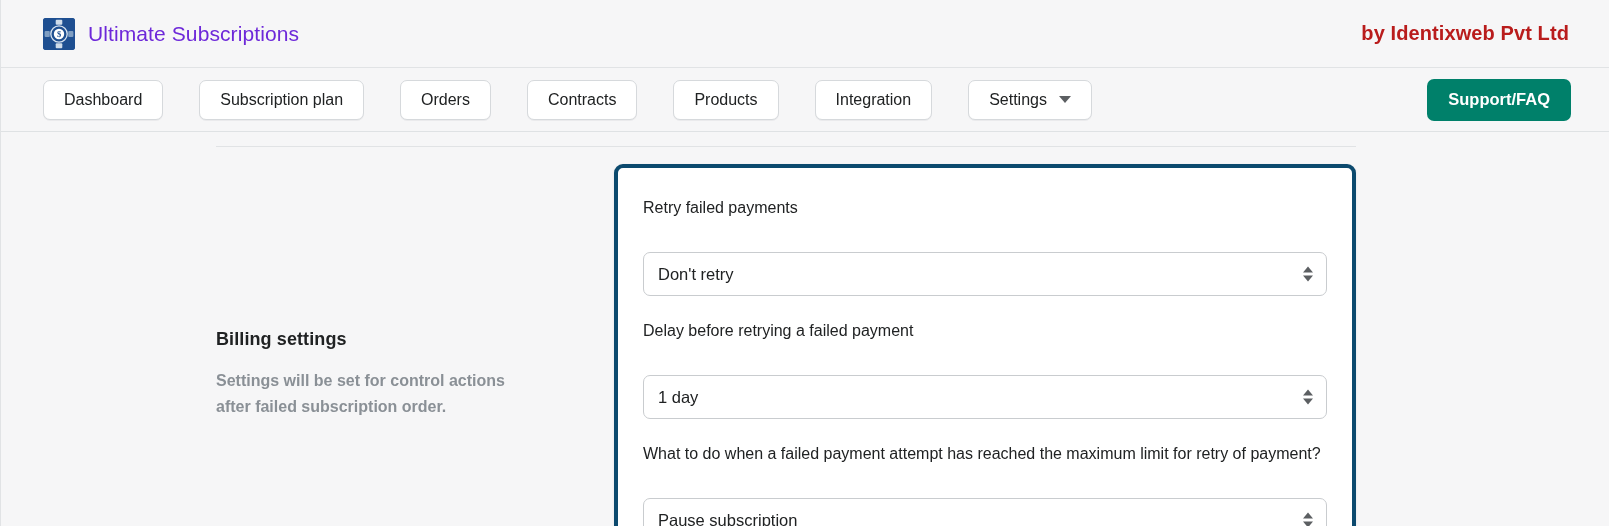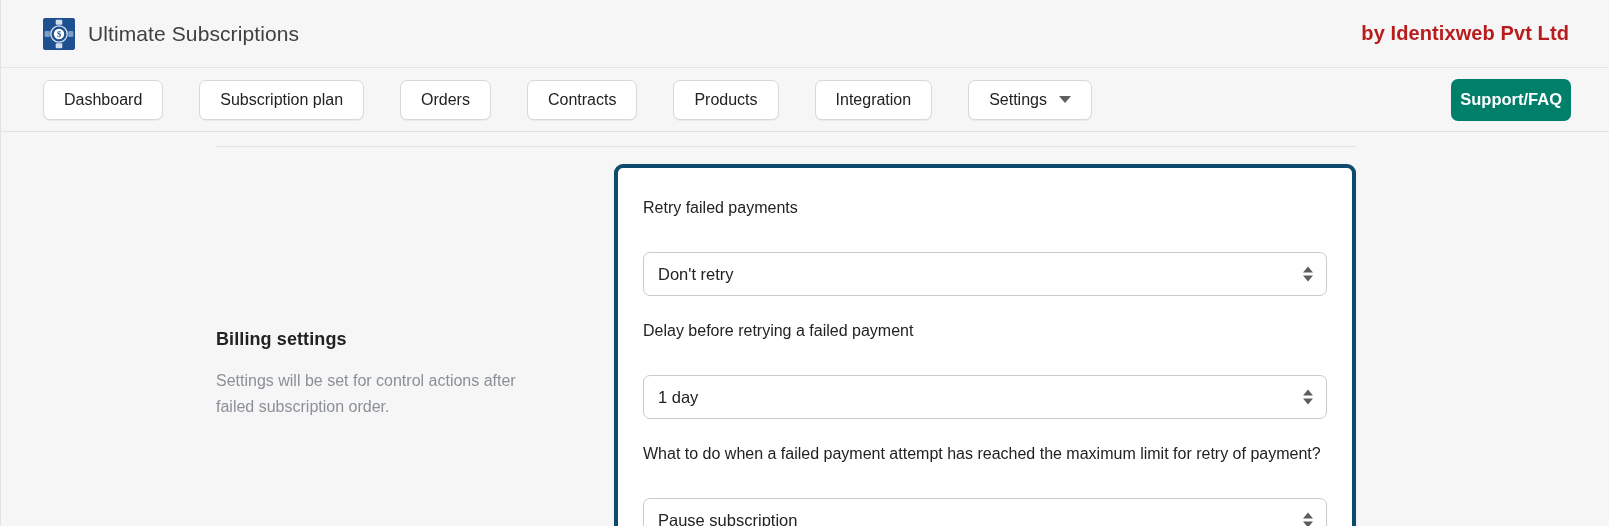--- a/index.html
+++ b/index.html
@@ -54,7 +54,7 @@
   .brand-title {
     font-size: 21px;
     font-weight: 400;
-    color: #404040;
+    color: #6d28d9;
     letter-spacing: 0.1px;
     white-space: nowrap;
   }

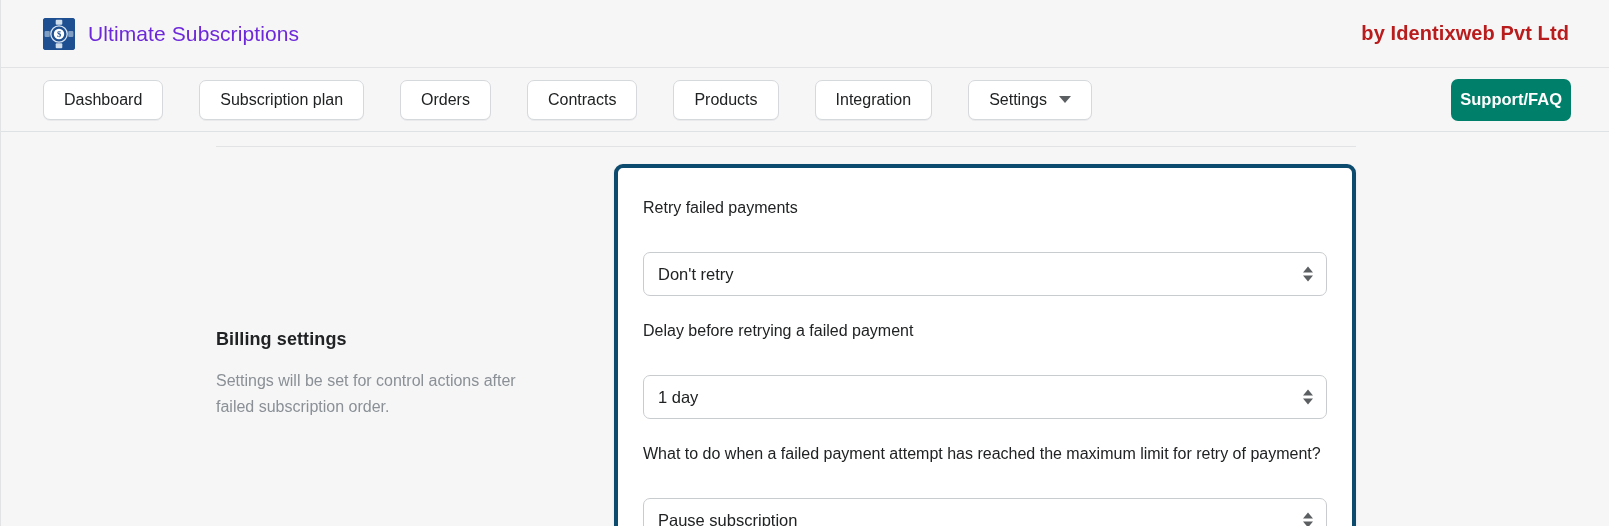--- a/index.html
+++ b/index.html
@@ -115,7 +115,7 @@
     border: none;
     border-radius: 7px;
     height: 42px;
-    padding: 0 9px;
+    padding: 0 21px;
     display: inline-flex;
     align-items: center;
     font-family: inherit;

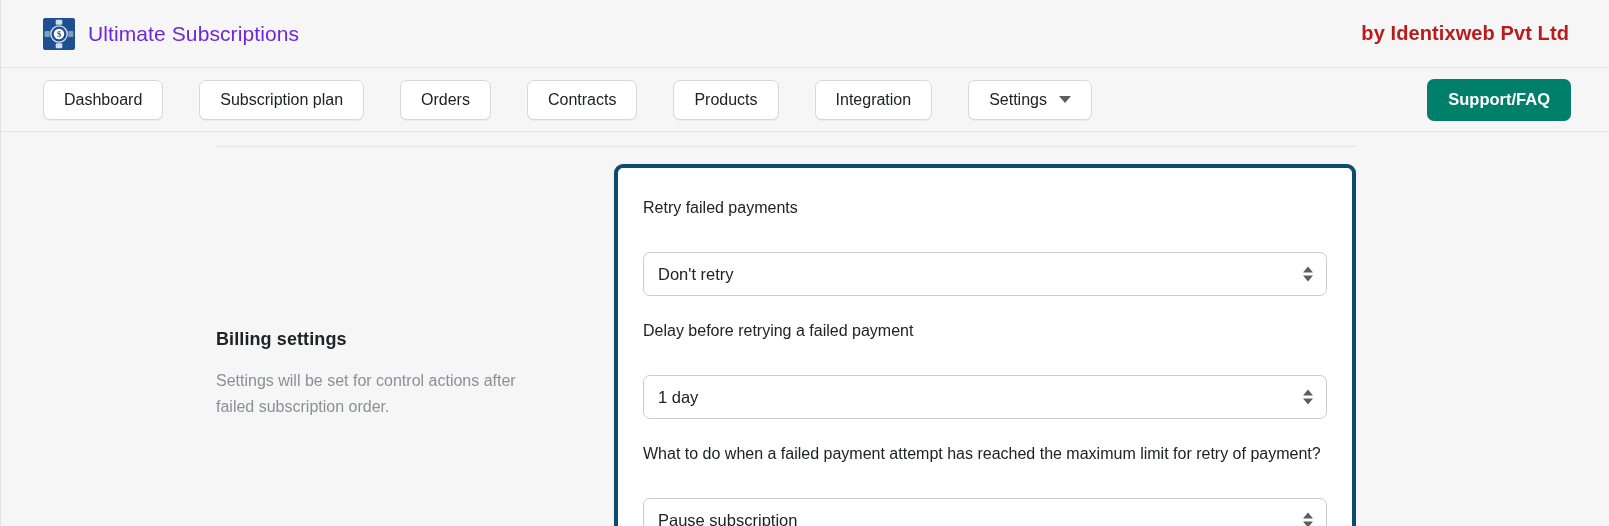--- a/index.html
+++ b/index.html
@@ -167,6 +167,7 @@
     line-height: 26px;
     color: #8a9096;
     margin: 0;
+    font-weight: bold;
   }
 
   .settings-card {

